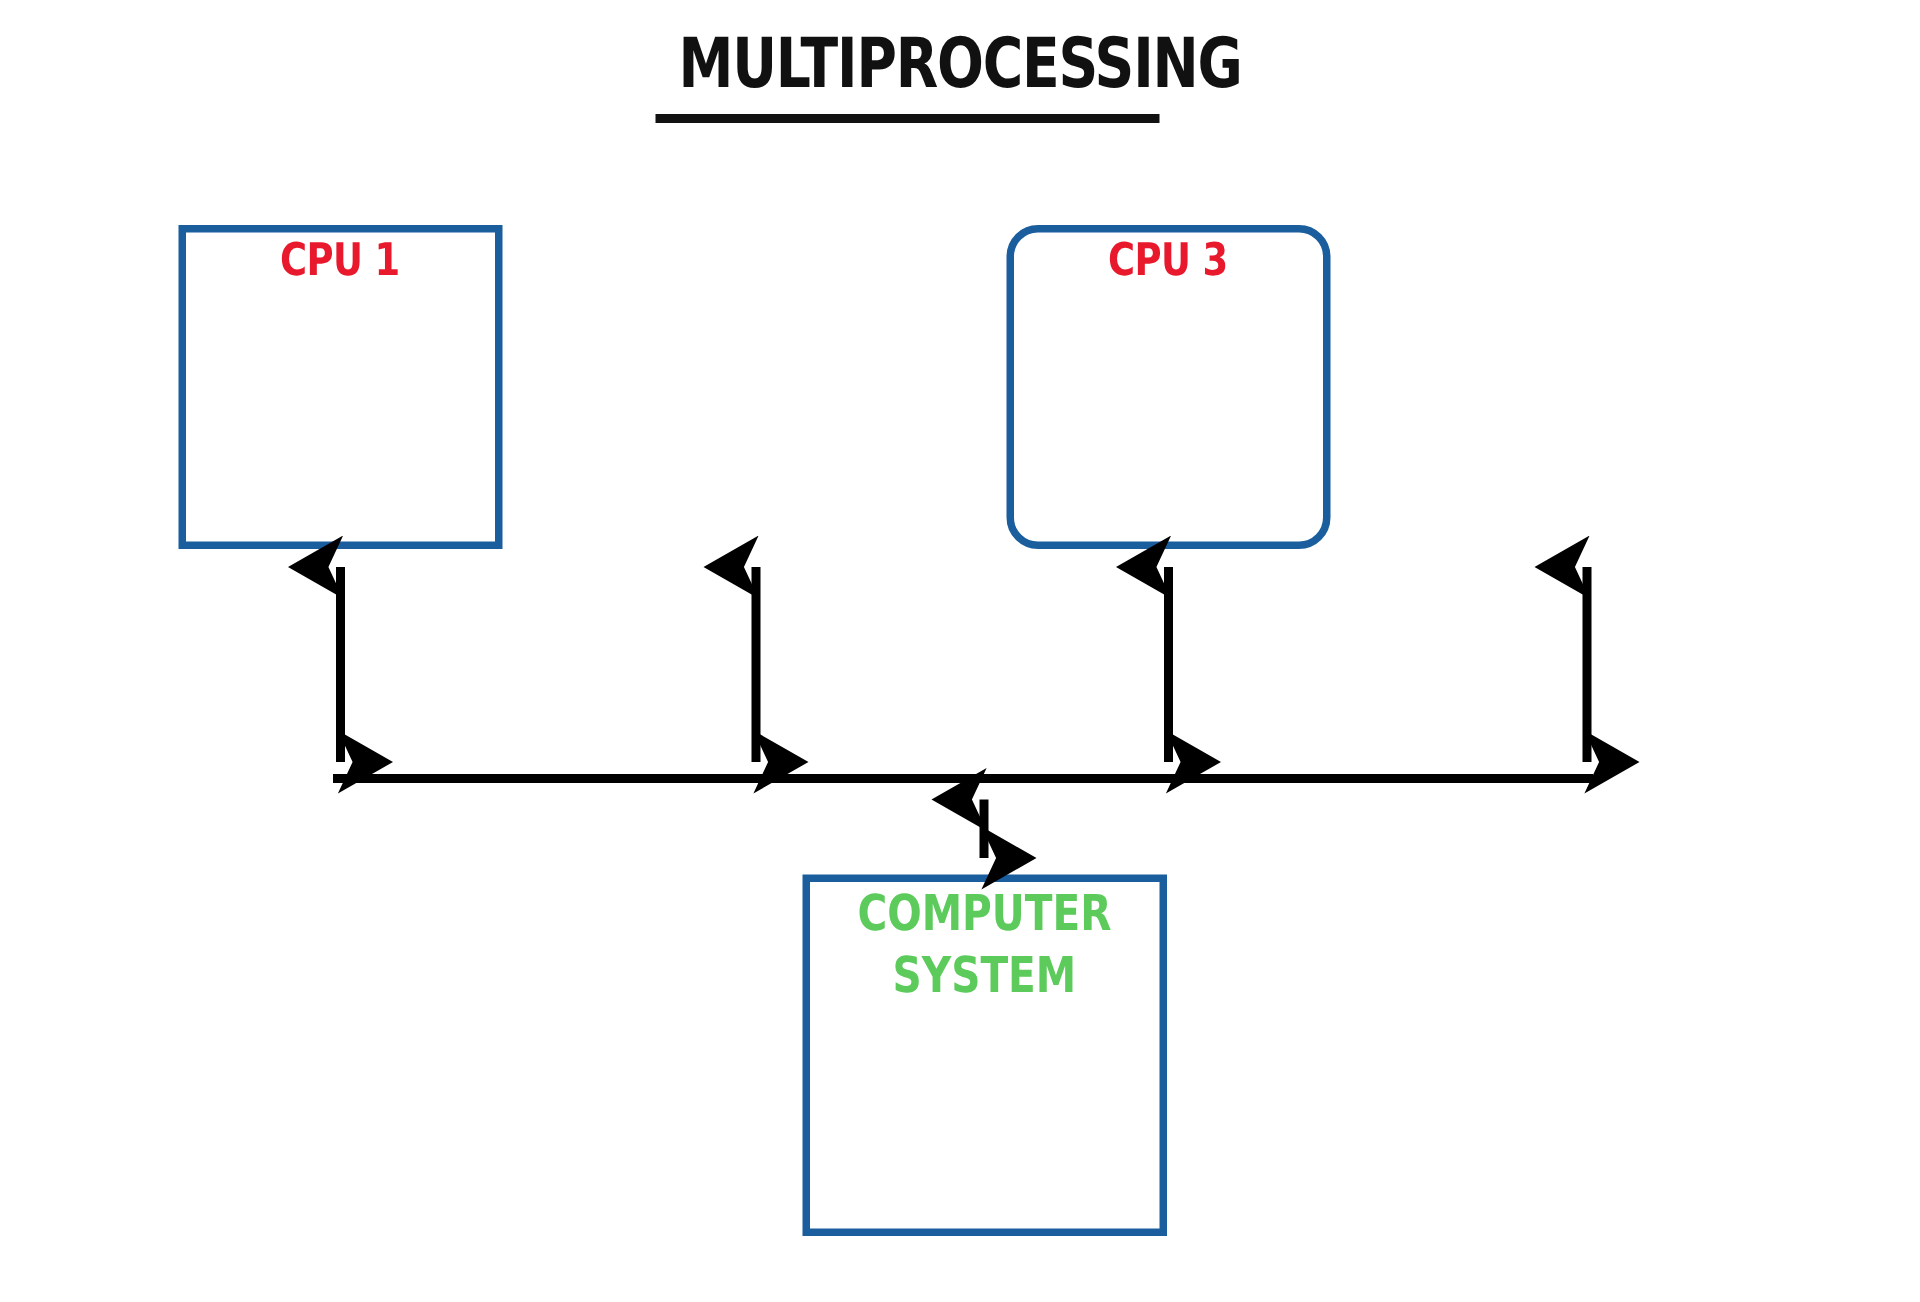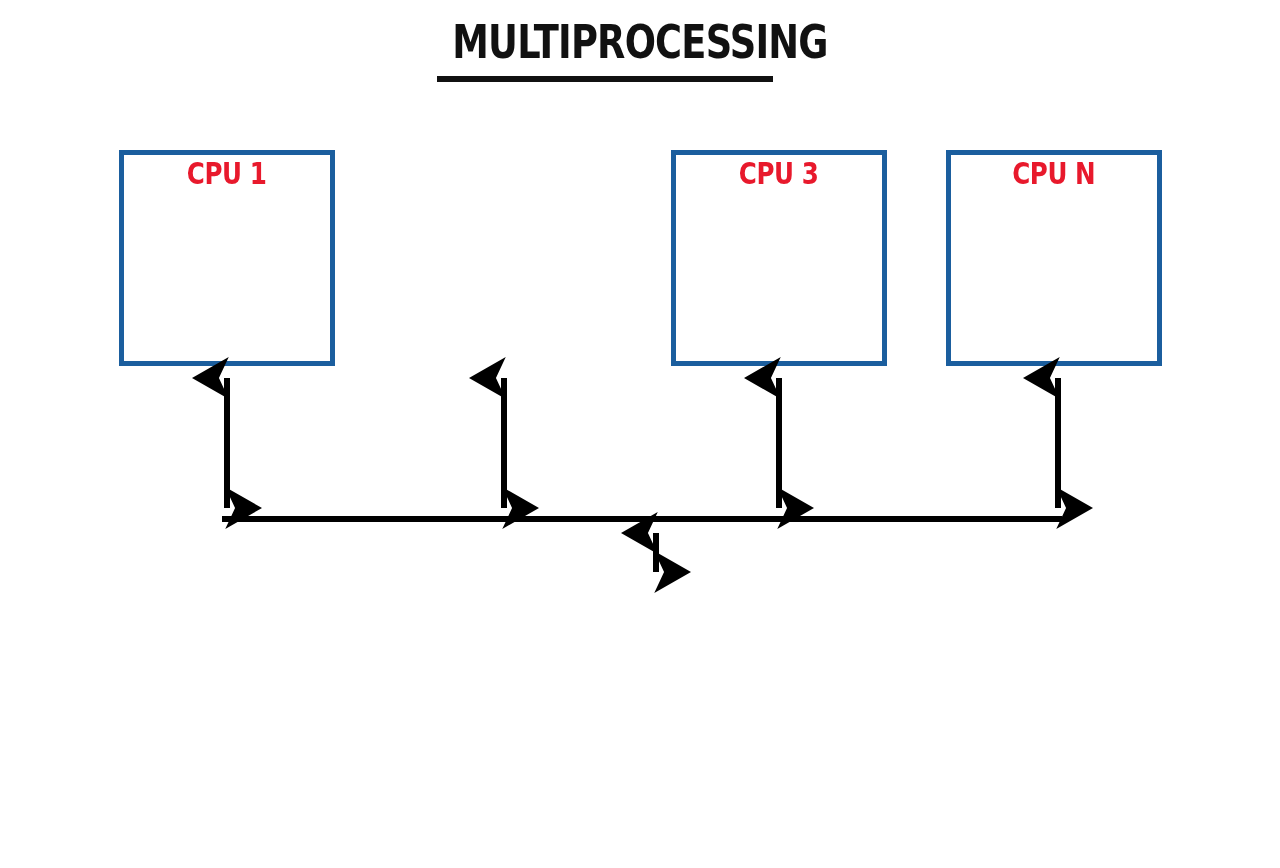--- a/index.html
+++ b/index.html
@@ -75,7 +75,7 @@
   }
   #cpu-box-1 { left: 119px; }
   #cpu-box-2 { left: 396px; }
-  #cpu-box-3 { left: 671px; }
+  #cpu-box-3 { left: 671px; border-radius: 21px; }
   #cpu-box-4 { left: 946px; }
 
   #computer-system-box {

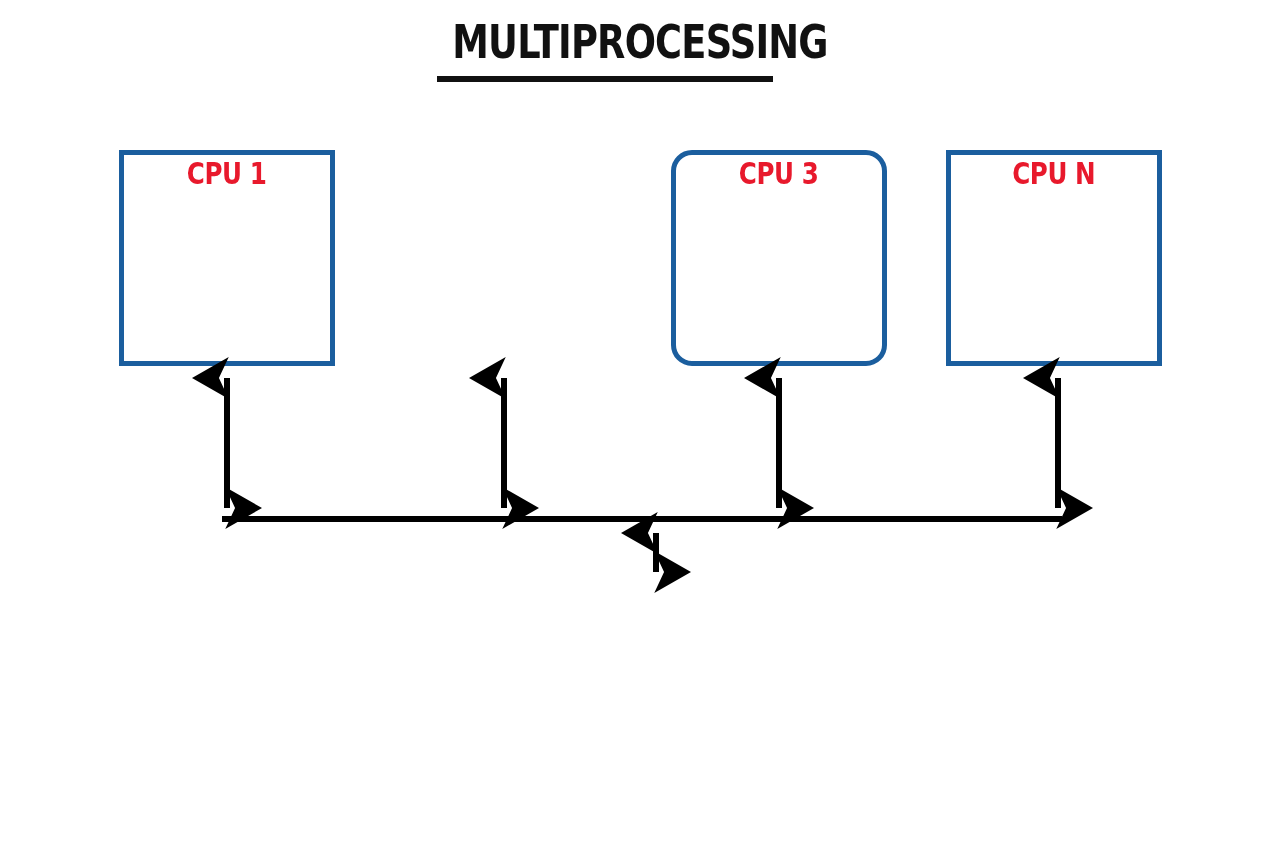--- a/index.html
+++ b/index.html
@@ -113,9 +113,6 @@
   <div class="node-box cpu-box" id="cpu-box-3">
     <span class="node-label">CPU 3</span>
   </div>
-  <div class="node-box cpu-box" id="cpu-box-4">
-    <span class="node-label">CPU N</span>
-  </div>
 
 
   <svg id="connector-svg" viewBox="0 0 1280 868" xmlns="http://www.w3.org/2000/svg">

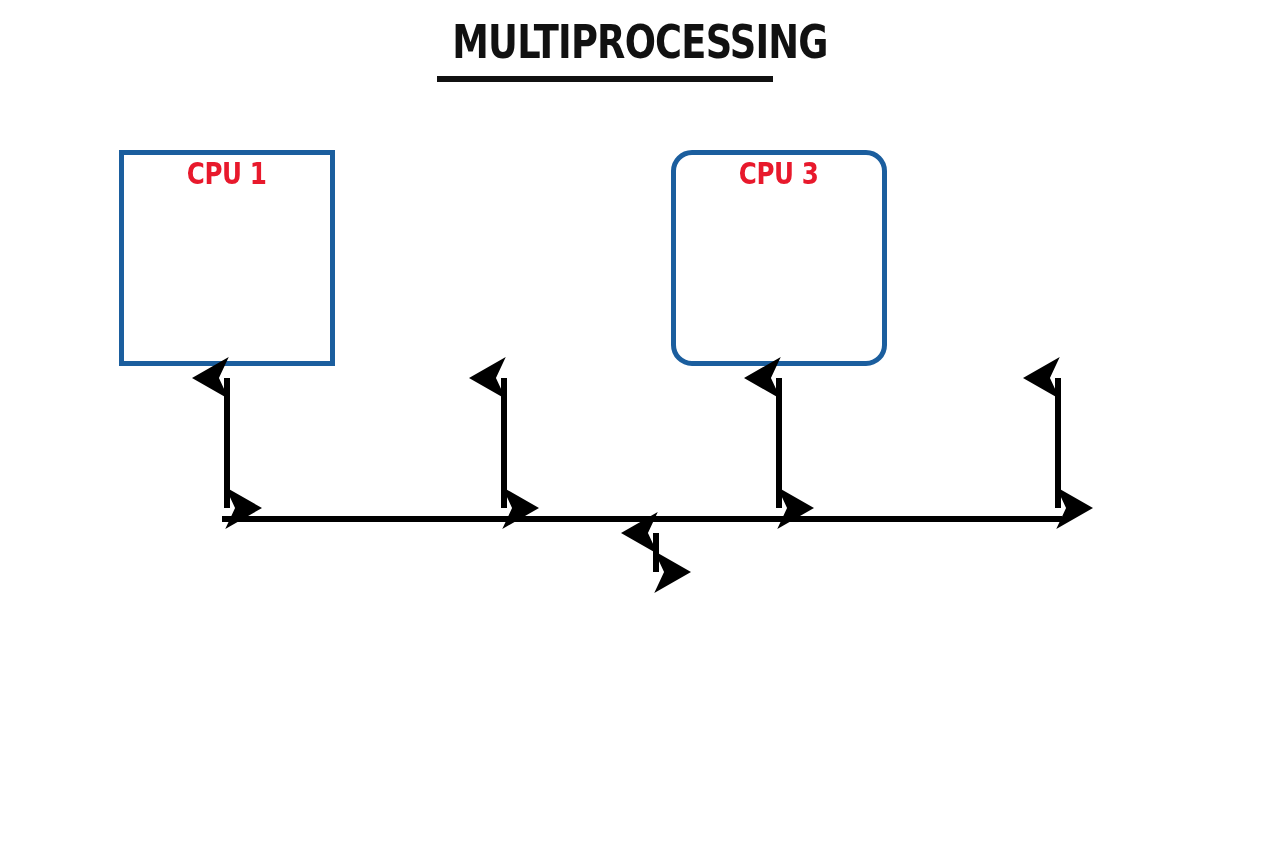--- a/index.html
+++ b/index.html
@@ -114,6 +114,10 @@
     <span class="node-label">CPU 3</span>
   </div>
 
+  <div class="node-box" id="computer-system-box">
+    <span class="node-label">COMPUTER
+SYSTEM</span>
+  </div>
 
   <svg id="connector-svg" viewBox="0 0 1280 868" xmlns="http://www.w3.org/2000/svg">
     <defs>

